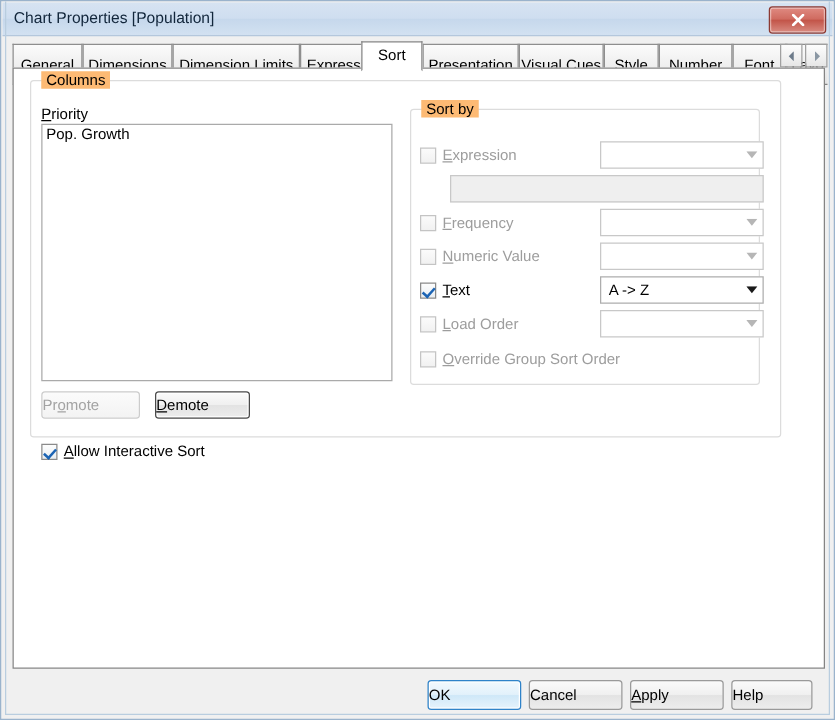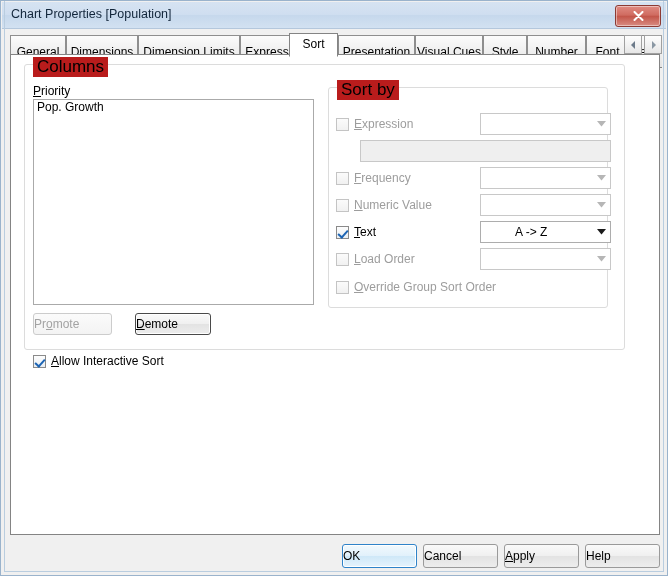--- a/index.html
+++ b/index.html
@@ -137,9 +137,9 @@
   .groupbox > .gb-label {
     position: absolute;
     top: -8px; left: 8px;
-    background: #b91c1c;
+    background: #fdba74;
     padding: 0 4px;
-    font-size: 17px;
+    font-size: 12px;
     color: #000;
     white-space: nowrap;
   }

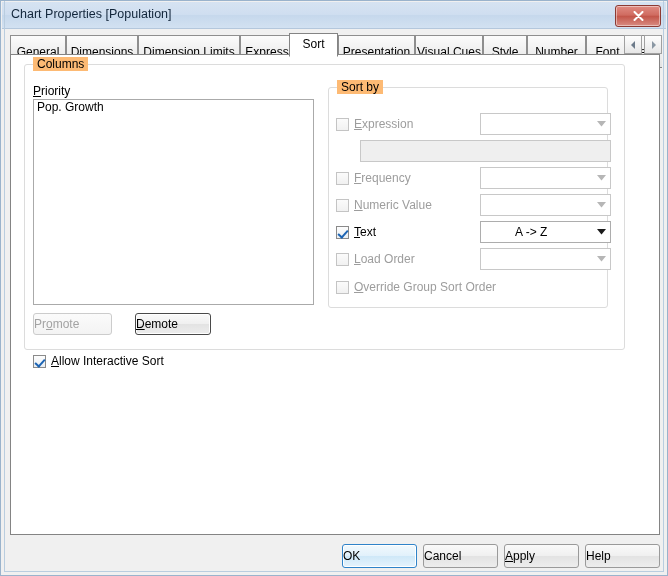--- a/index.html
+++ b/index.html
@@ -218,7 +218,6 @@
     display: flex;
     align-items: center;
     cursor: default;
-    padding-left: 28px;
   }
   .combo.disabled { border-color: #c8c8c8; background: #ffffff; }
   .combo-text {

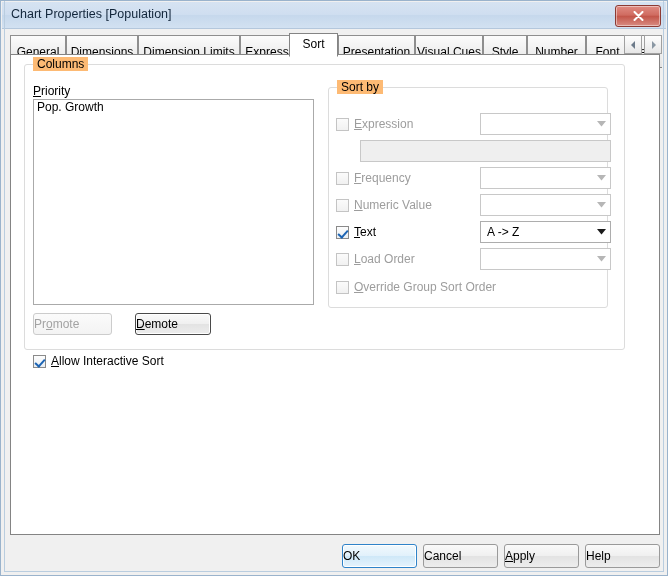--- a/index.html
+++ b/index.html
@@ -354,7 +354,7 @@
     <div class="btn disabled" style="left:22px; top:258px; width:79px; height:22px;">
       <span>Pr<span class="u">o</span>mote</span>
     </div>
-    <div class="btn focused" style="left:113px; top:258px; width:76px; height:22px;margin-left:11px;">
+    <div class="btn focused" style="left:113px; top:258px; width:76px; height:22px;">
       <span><span class="u">D</span>emote</span>
     </div>
 

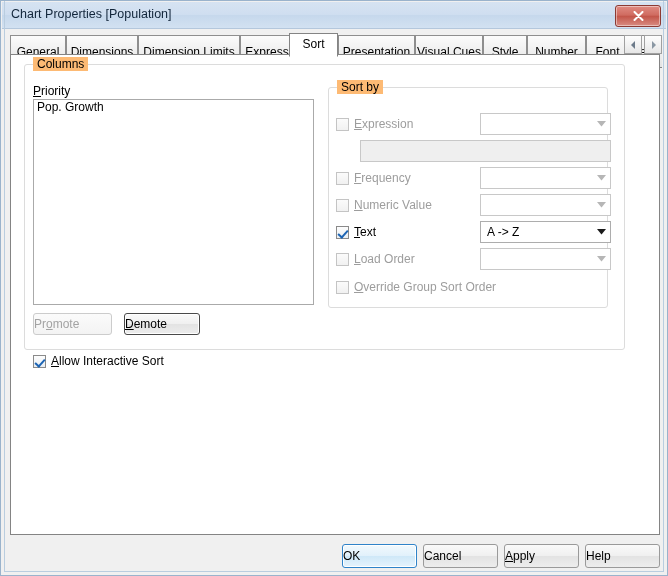--- a/index.html
+++ b/index.html
@@ -449,7 +449,7 @@
   <div class="btn" style="left:503px; top:543px; width:75px; height:24px;">
     <span><span class="u">A</span><span>pply</span></span>
   </div>
-  <div class="btn" style="left:584px; top:543px; width:75px; height:24px;">
+  <div class="btn" style="left:584px; top:543px; width:65px; height:24px;">
     <span>Help</span>
   </div>
 

